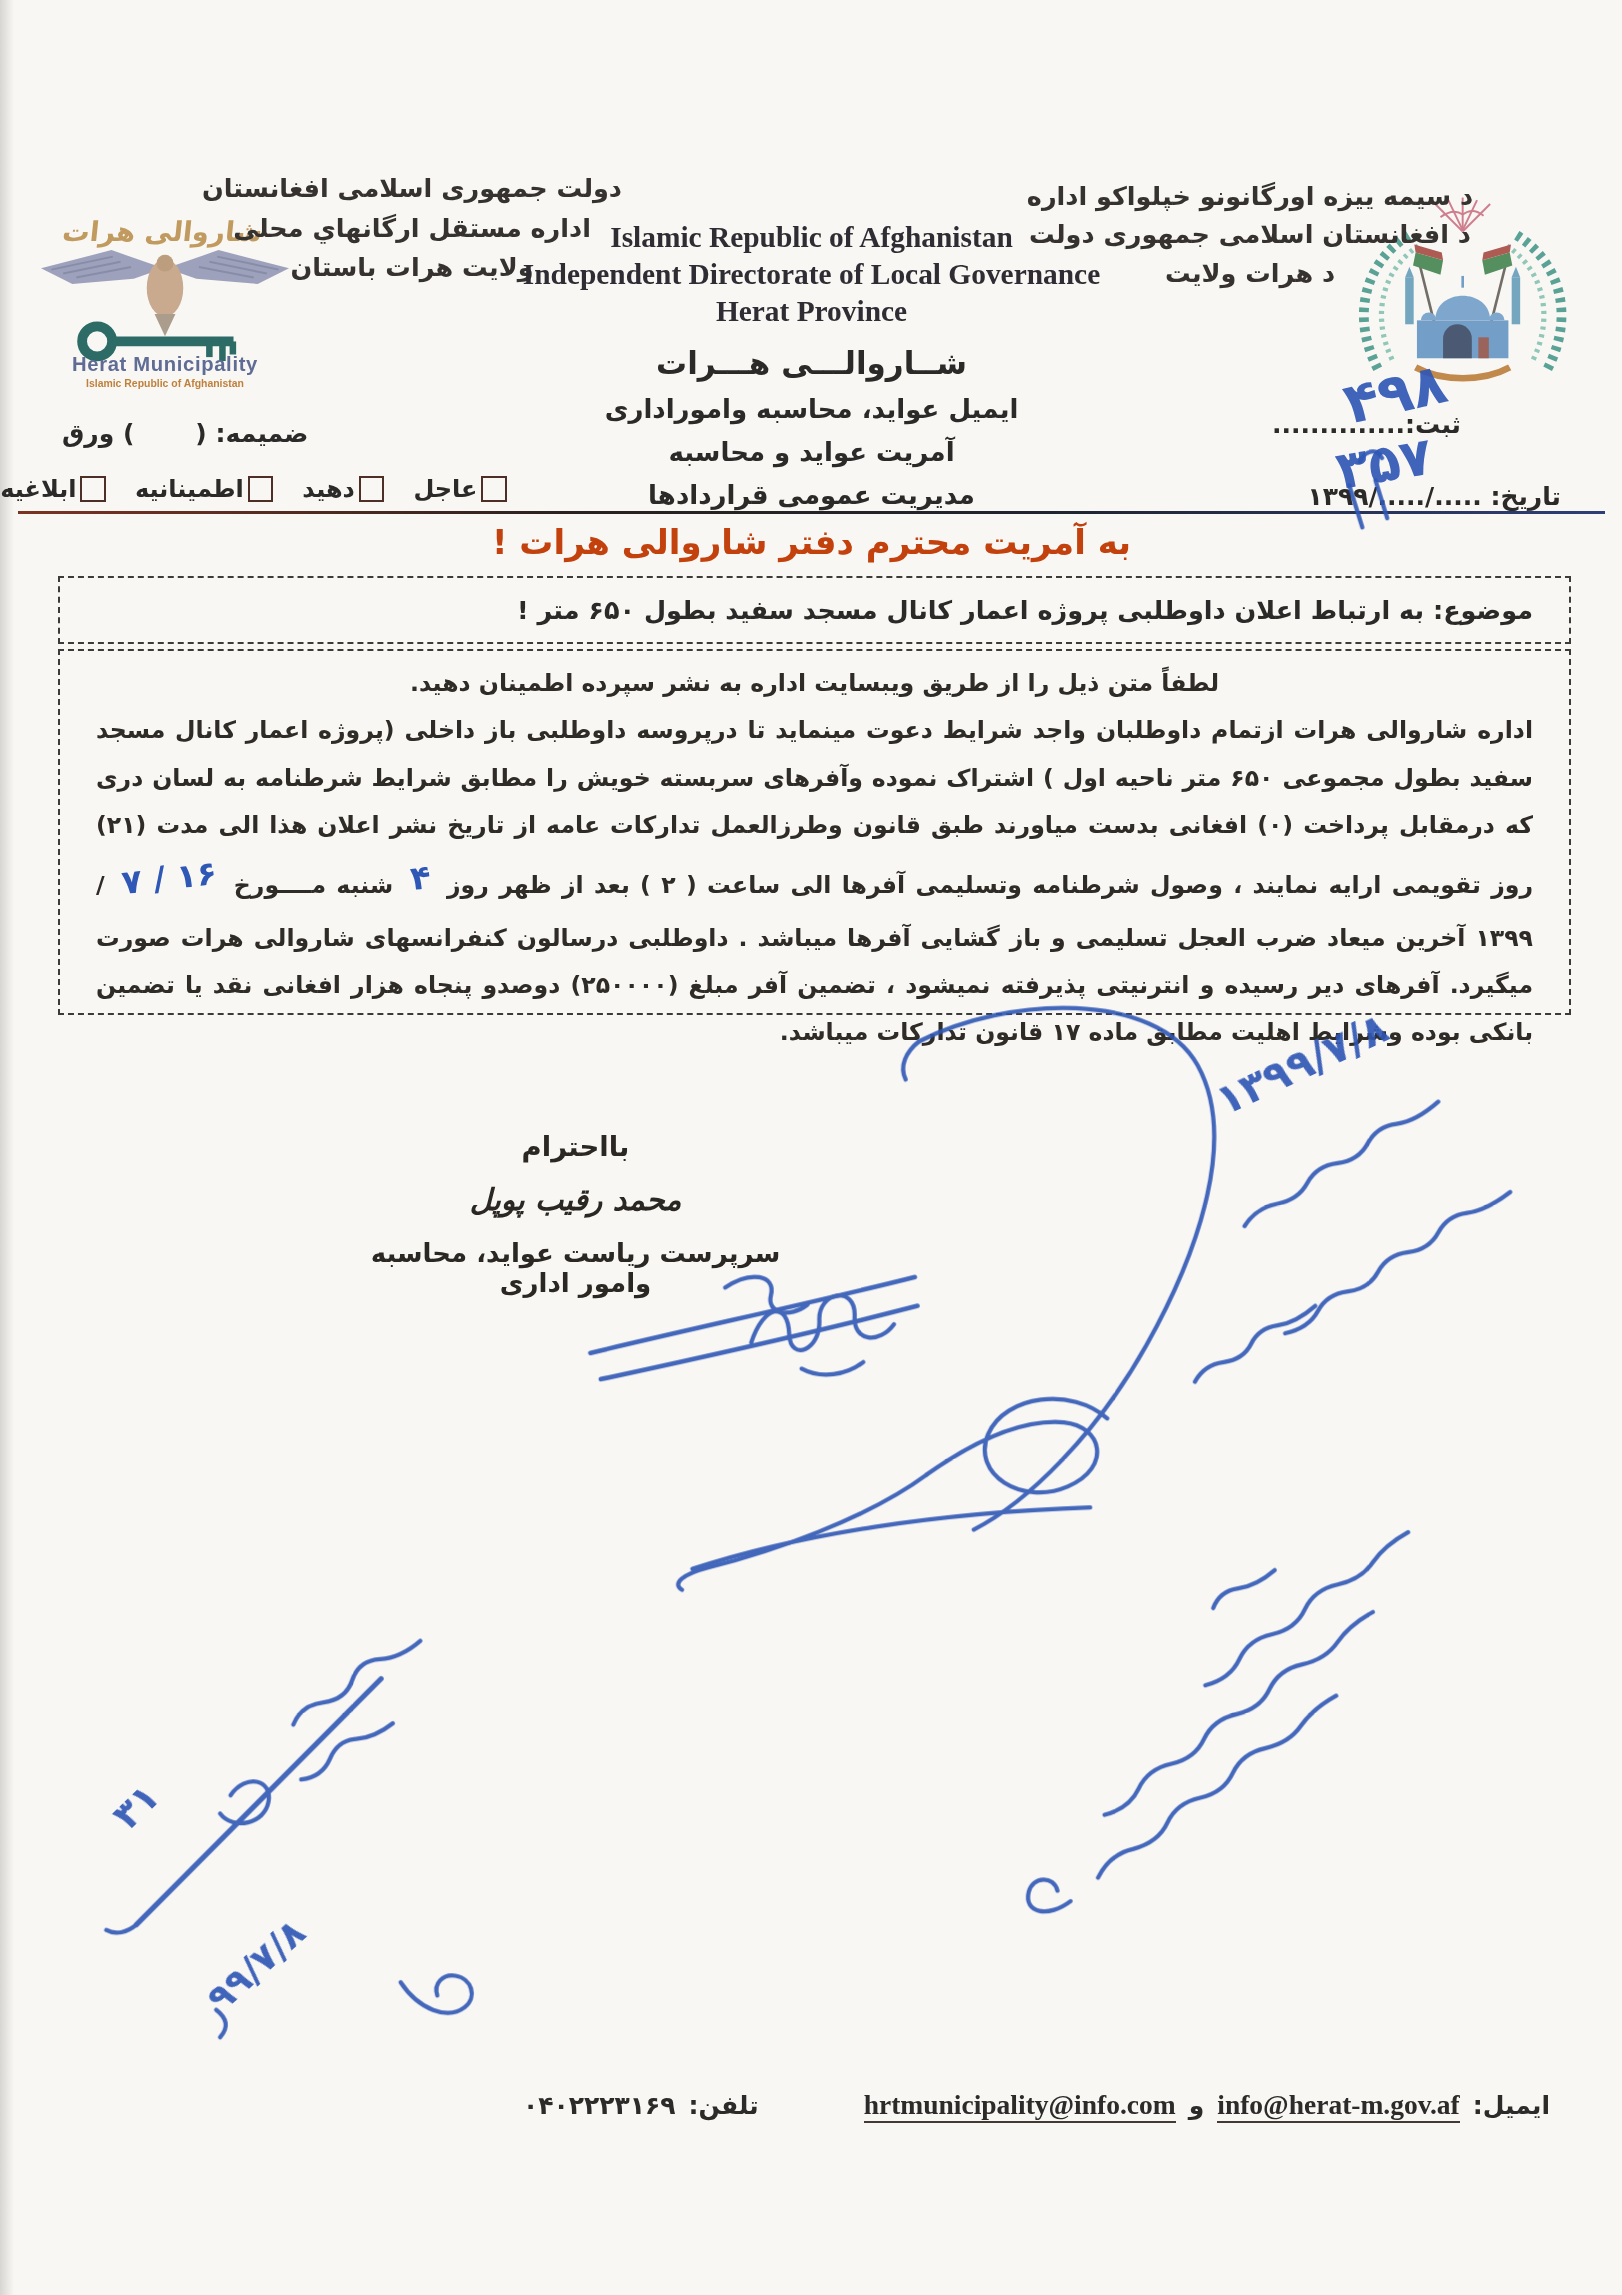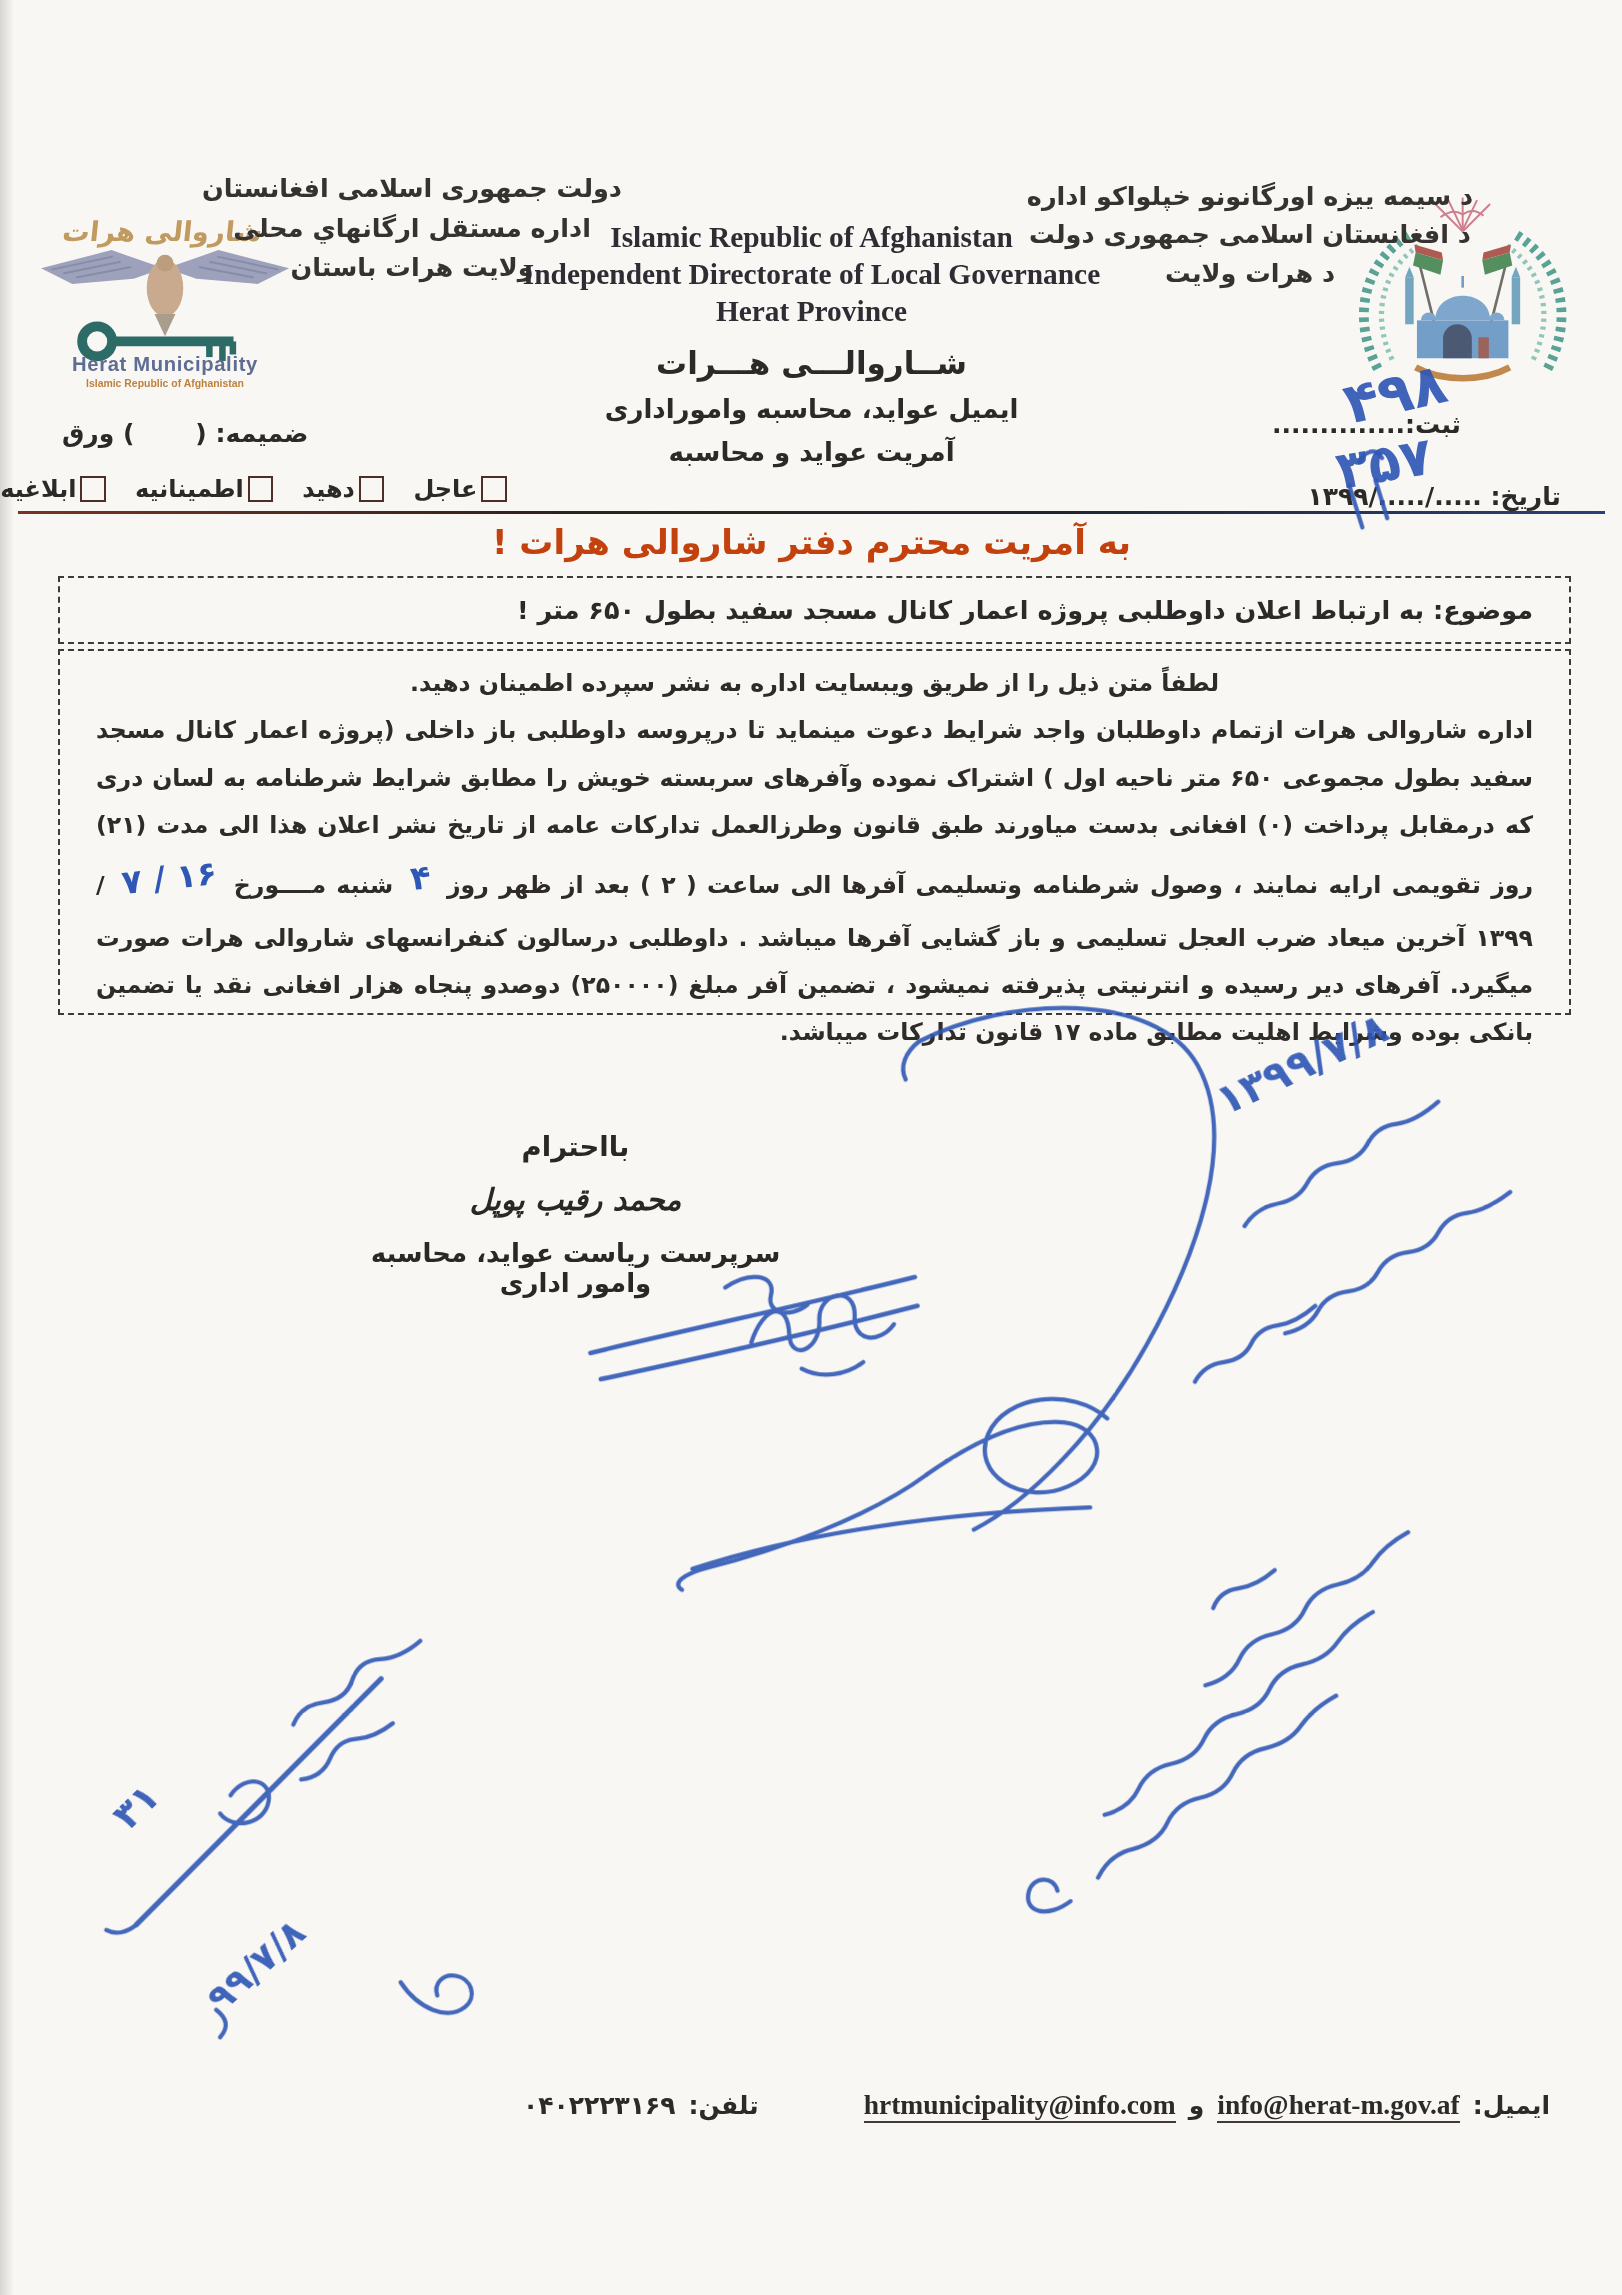--- a/index.html
+++ b/index.html
@@ -141,6 +141,7 @@
     <div class="fa1" dir="rtl">شــاروالـــی هـــرات</div>
     <div class="fa" dir="rtl">ایمیل عواید، محاسبه واموراداری</div>
     <div class="fa" dir="rtl">آمریت عواید و محاسبه</div>
+    <div class="fa" dir="rtl">مدیریت عمومی قراردادها</div>
   </div>
 
   <div class="attach">ضمیمه:  (&nbsp;&nbsp;&nbsp;&nbsp;&nbsp;&nbsp;&nbsp;)&nbsp;ورق</div>

